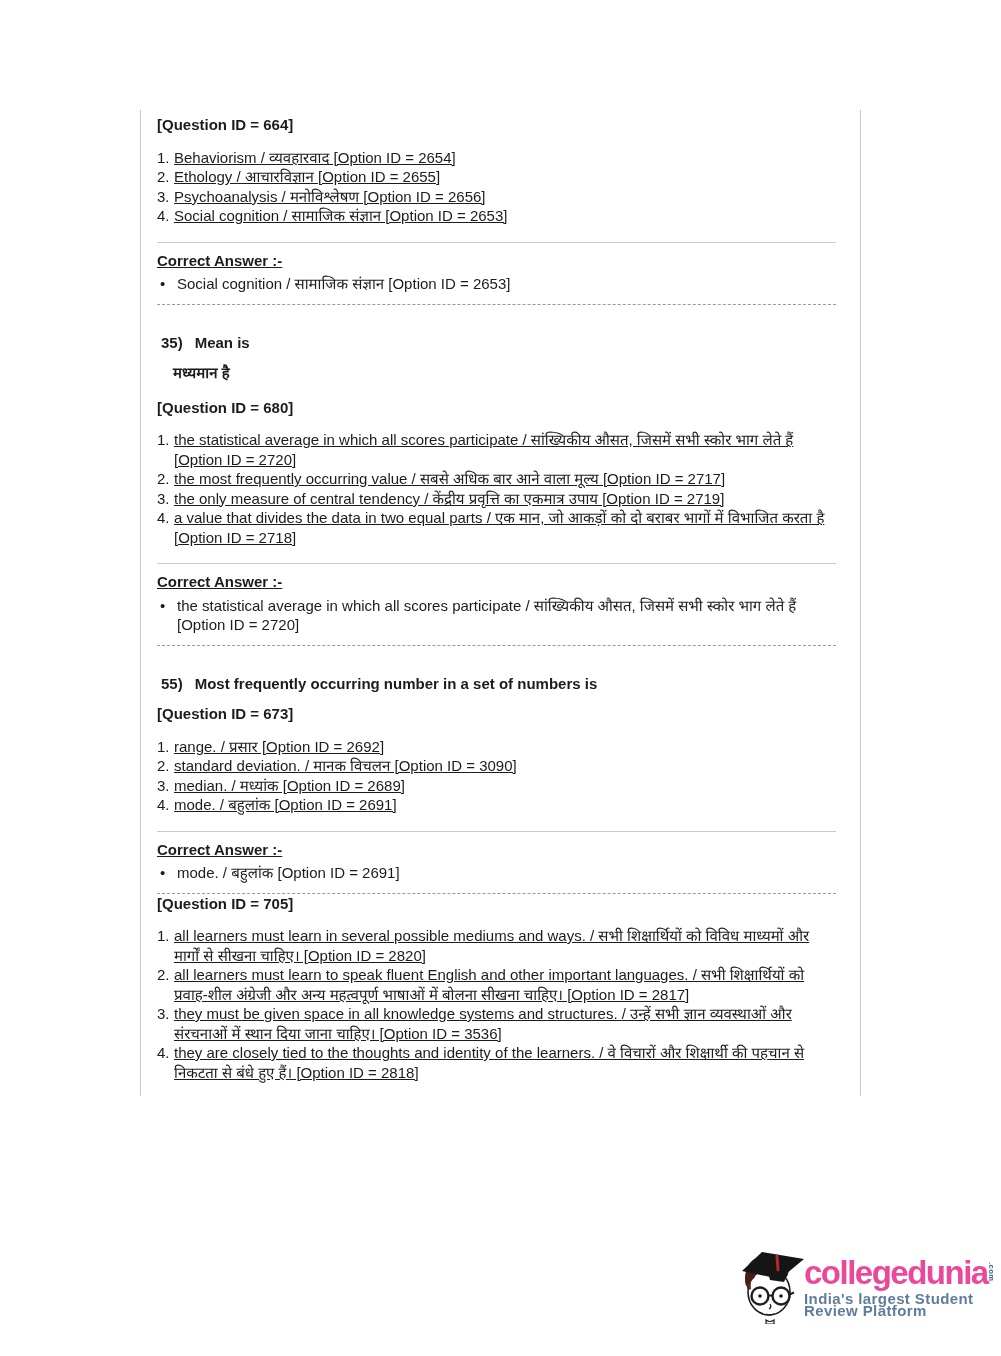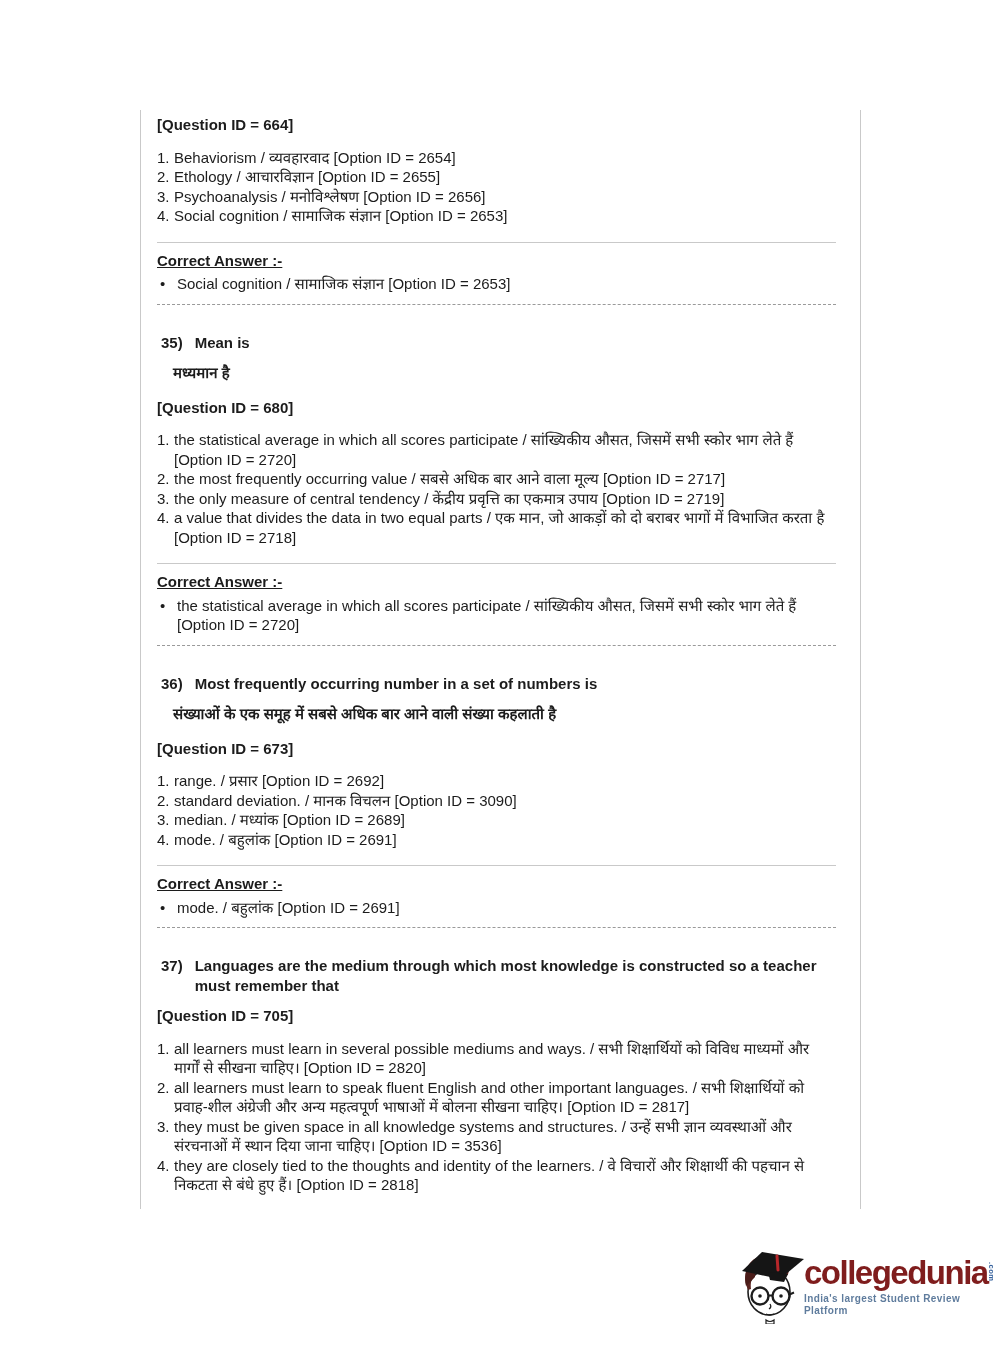--- a/index.html
+++ b/index.html
@@ -45,7 +45,7 @@
   .opts { margin: 0 0 16px 0; }
   .opt { display: flex; }
   .opt .n  { flex: none; width: 17px; }
-  .opt .t  { flex: 1; }
+  .opt .t  { flex: 1; text-decoration: underline; }
   .ansbox {
     border-top: 1px solid #c9c9c9;
     border-bottom: 1px dashed #9a9a9a;

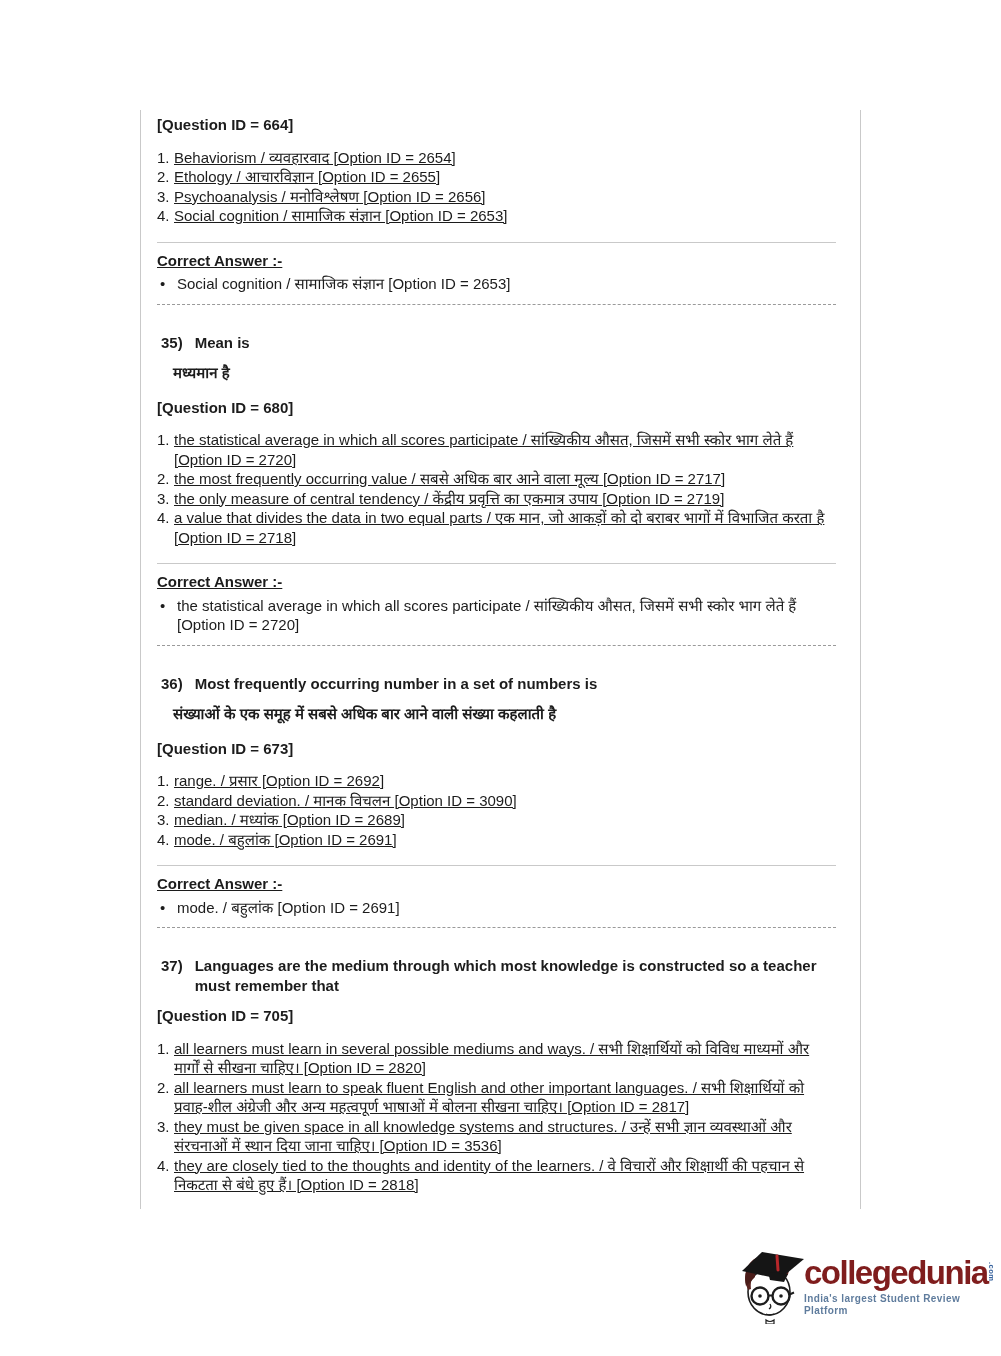--- a/index.html
+++ b/index.html
@@ -164,7 +164,7 @@
 
   <section>
     <div class="q-head">
-      <span class="qnum">36)</span>
+      <span class="qnum">55)</span>
       <span>Most frequently occurring number in a set of numbers is</span>
     </div>
     <div class="q-hindi">संख्याओं के एक समूह में सबसे अधिक बार आने वाली संख्या कहलाती है</div>

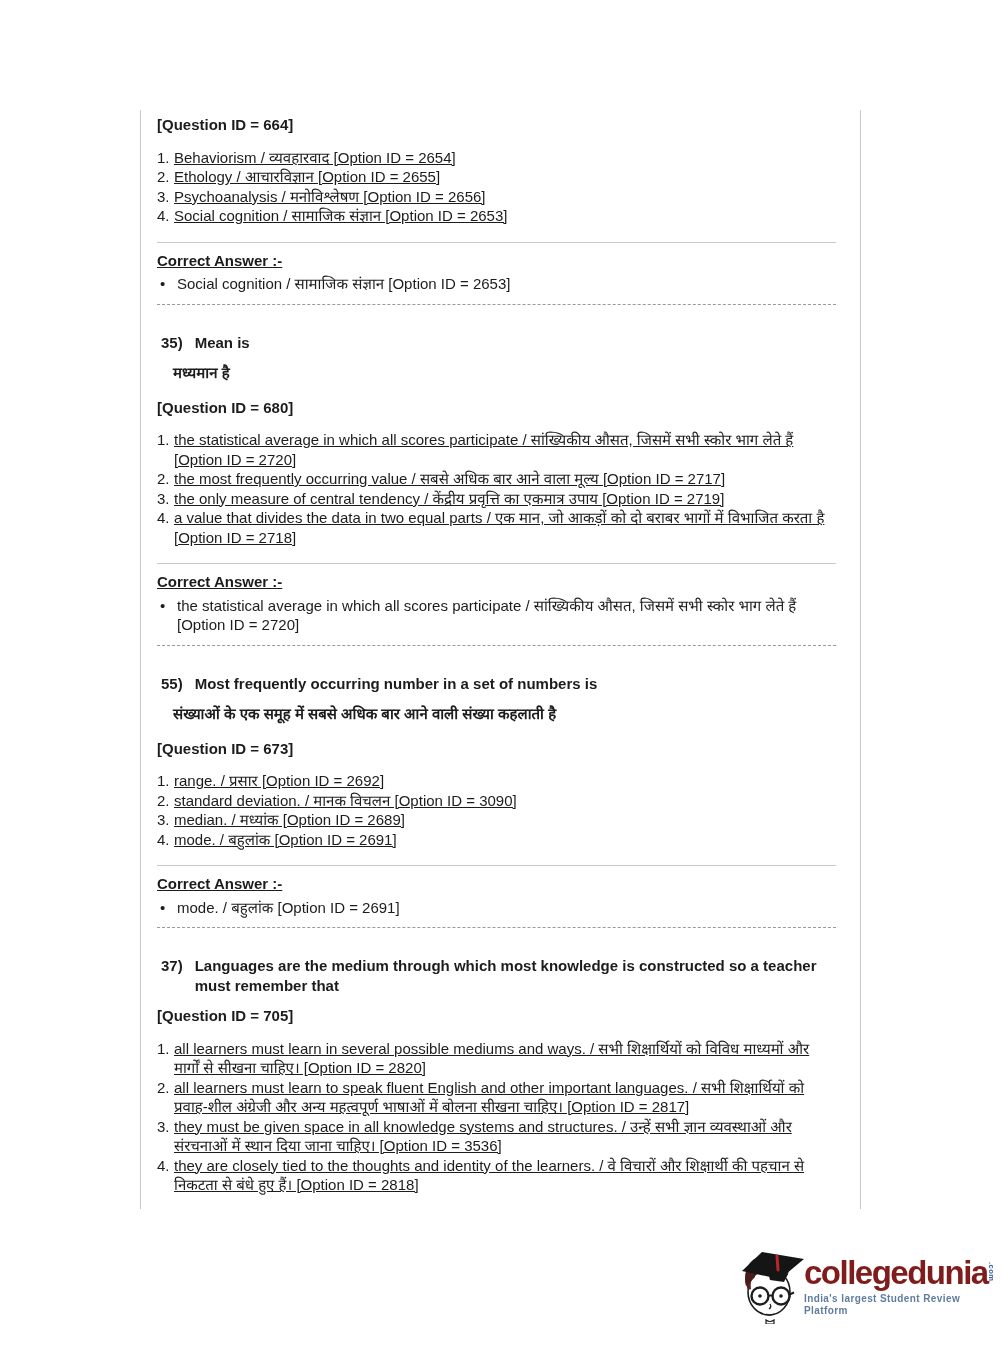--- a/index.html
+++ b/index.html
@@ -167,7 +167,6 @@
       <span class="qnum">55)</span>
       <span>Most frequently occurring number in a set of numbers is</span>
     </div>
-    <div class="q-hindi">संख्याओं के एक समूह में सबसे अधिक बार आने वाली संख्या कहलाती है</div>
     <div class="qid">[Question ID = 673]</div>
     <div class="opts">
       <div class="opt">

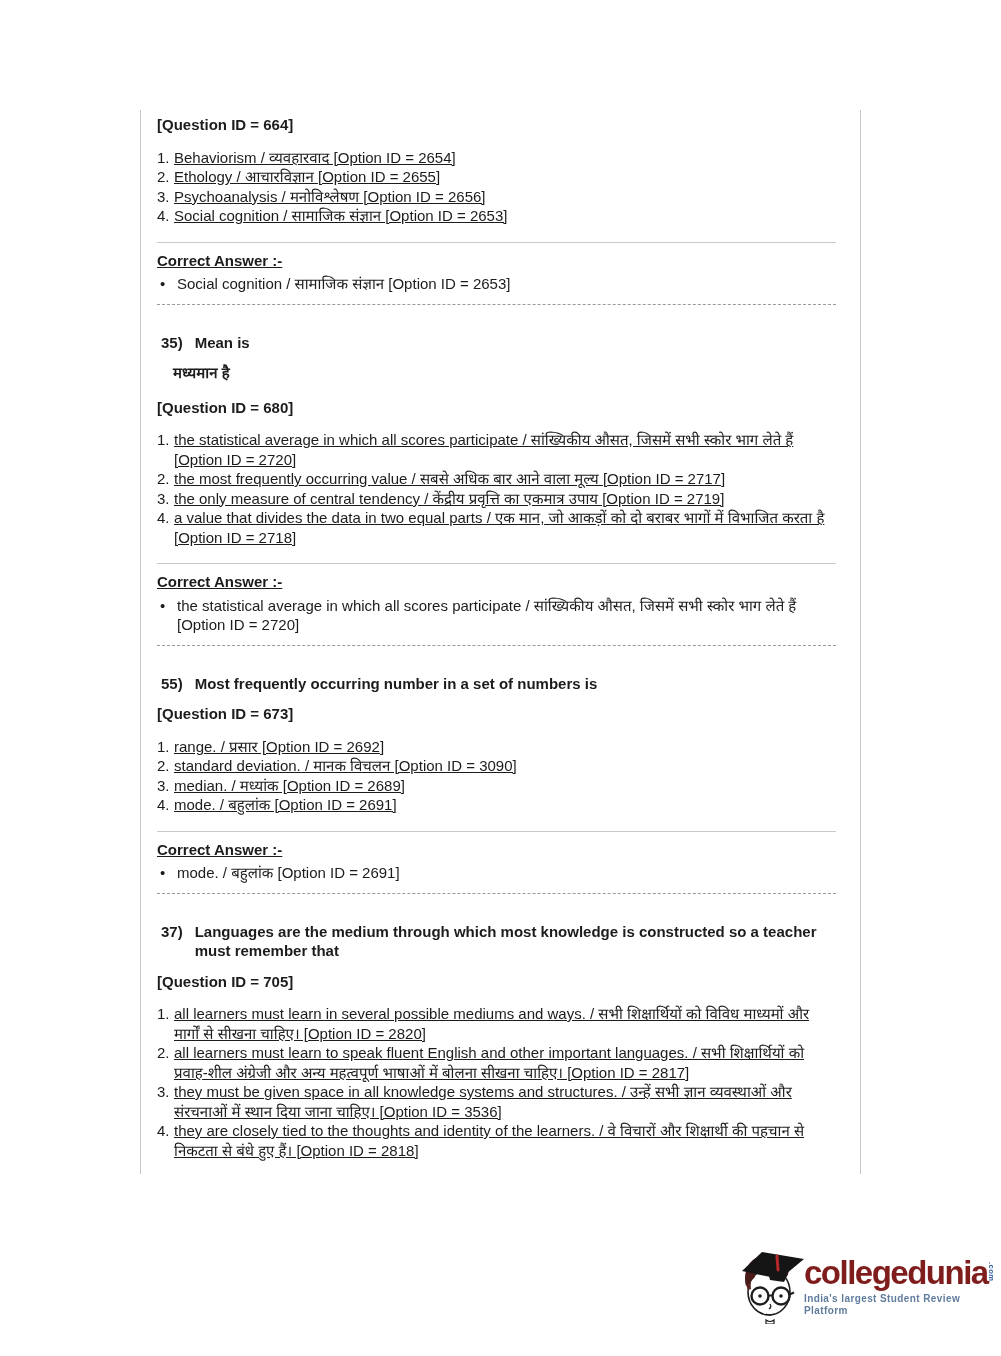--- a/index.html
+++ b/index.html
@@ -196,10 +196,6 @@
   </section>
 
   <section>
-    <div class="q-head">
-      <span class="qnum">37)</span>
-      <span>Languages are the medium through which most knowledge is constructed so a teacher must remember that</span>
-    </div>
     <div class="qid">[Question ID = 705]</div>
     <div class="opts" style="margin-bottom:0;">
       <div class="opt">

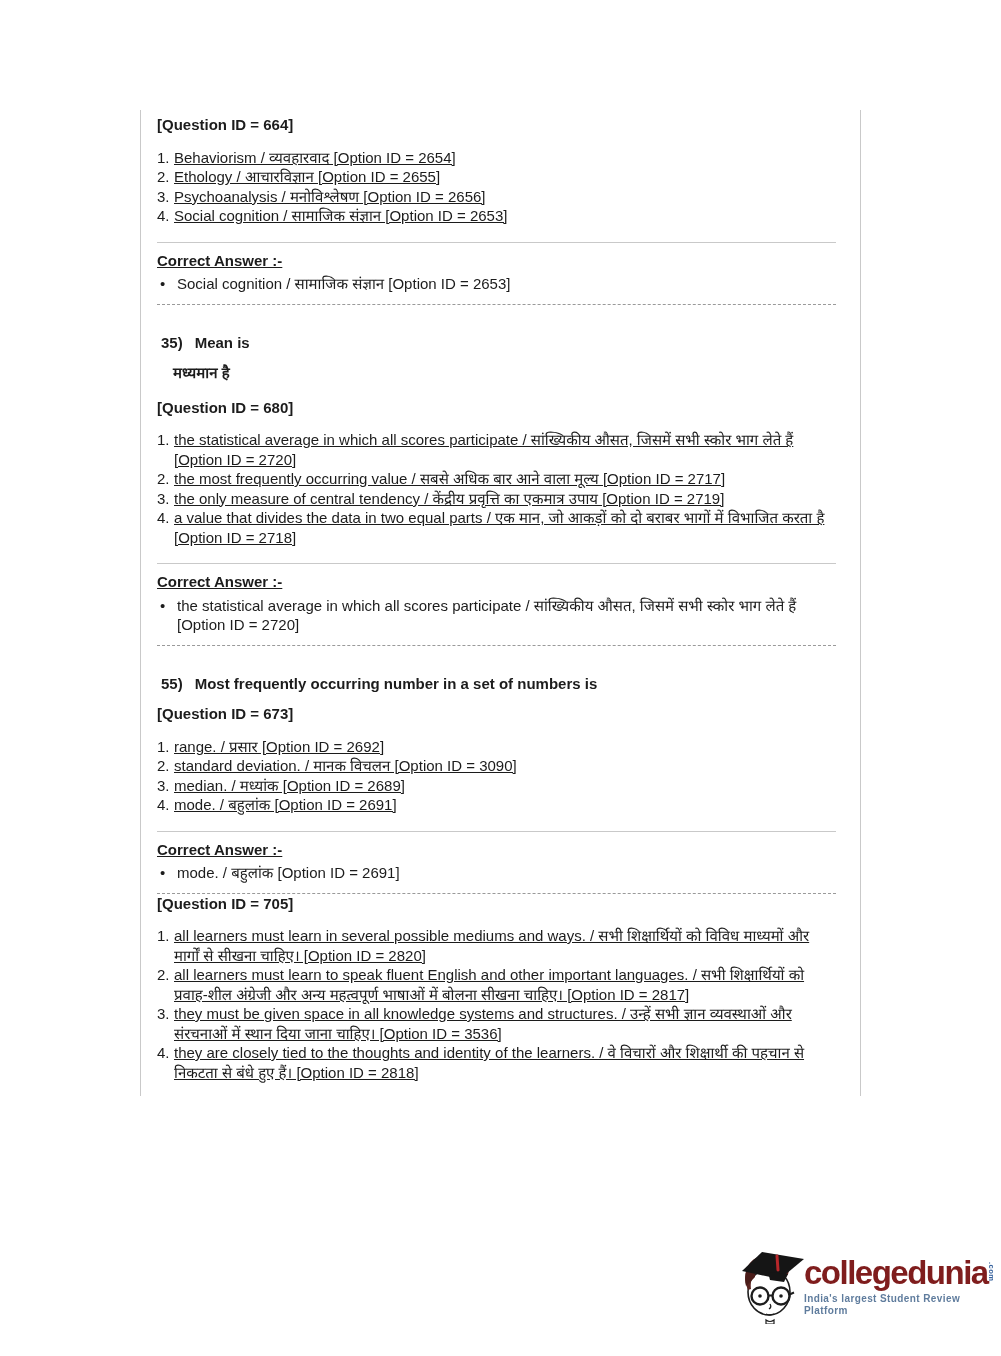--- a/index.html
+++ b/index.html
@@ -74,7 +74,7 @@
     font-size: 33px;
     line-height: 30px;
     letter-spacing: -1.5px;
-    color: #7f1d1d;
+    color: #ec4899;
   }
   .tld {
     writing-mode: vertical-rl;

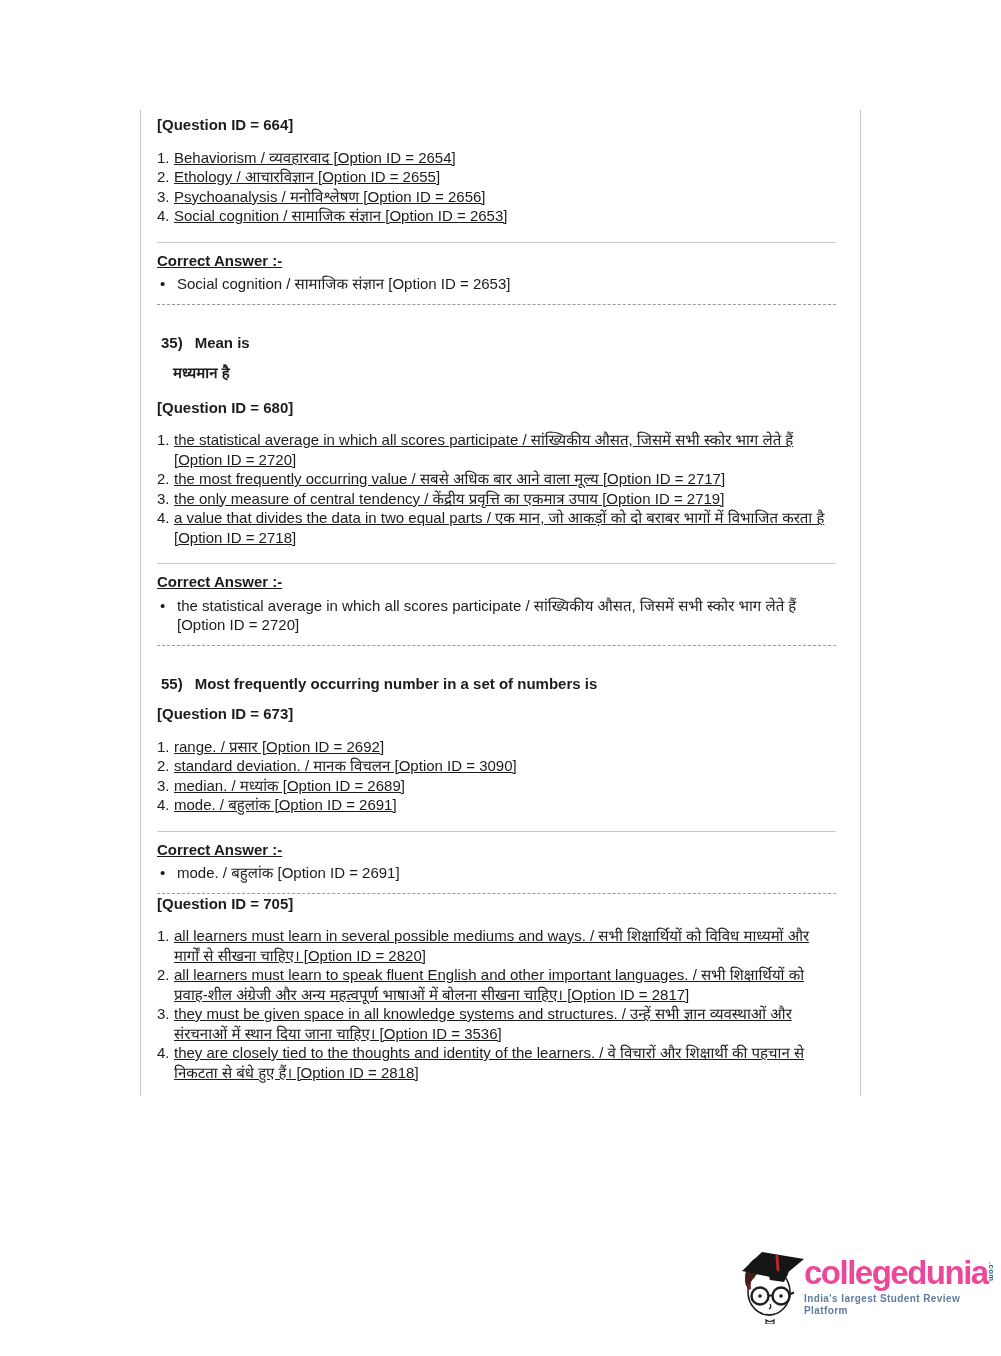--- a/index.html
+++ b/index.html
@@ -86,7 +86,7 @@
     letter-spacing: 0.5px;
   }
   .tagline {
-    font-size: 10px;
+    font-size: 15px;
     font-weight: bold;
     color: #5f7c9d;
     letter-spacing: 0.4px;

